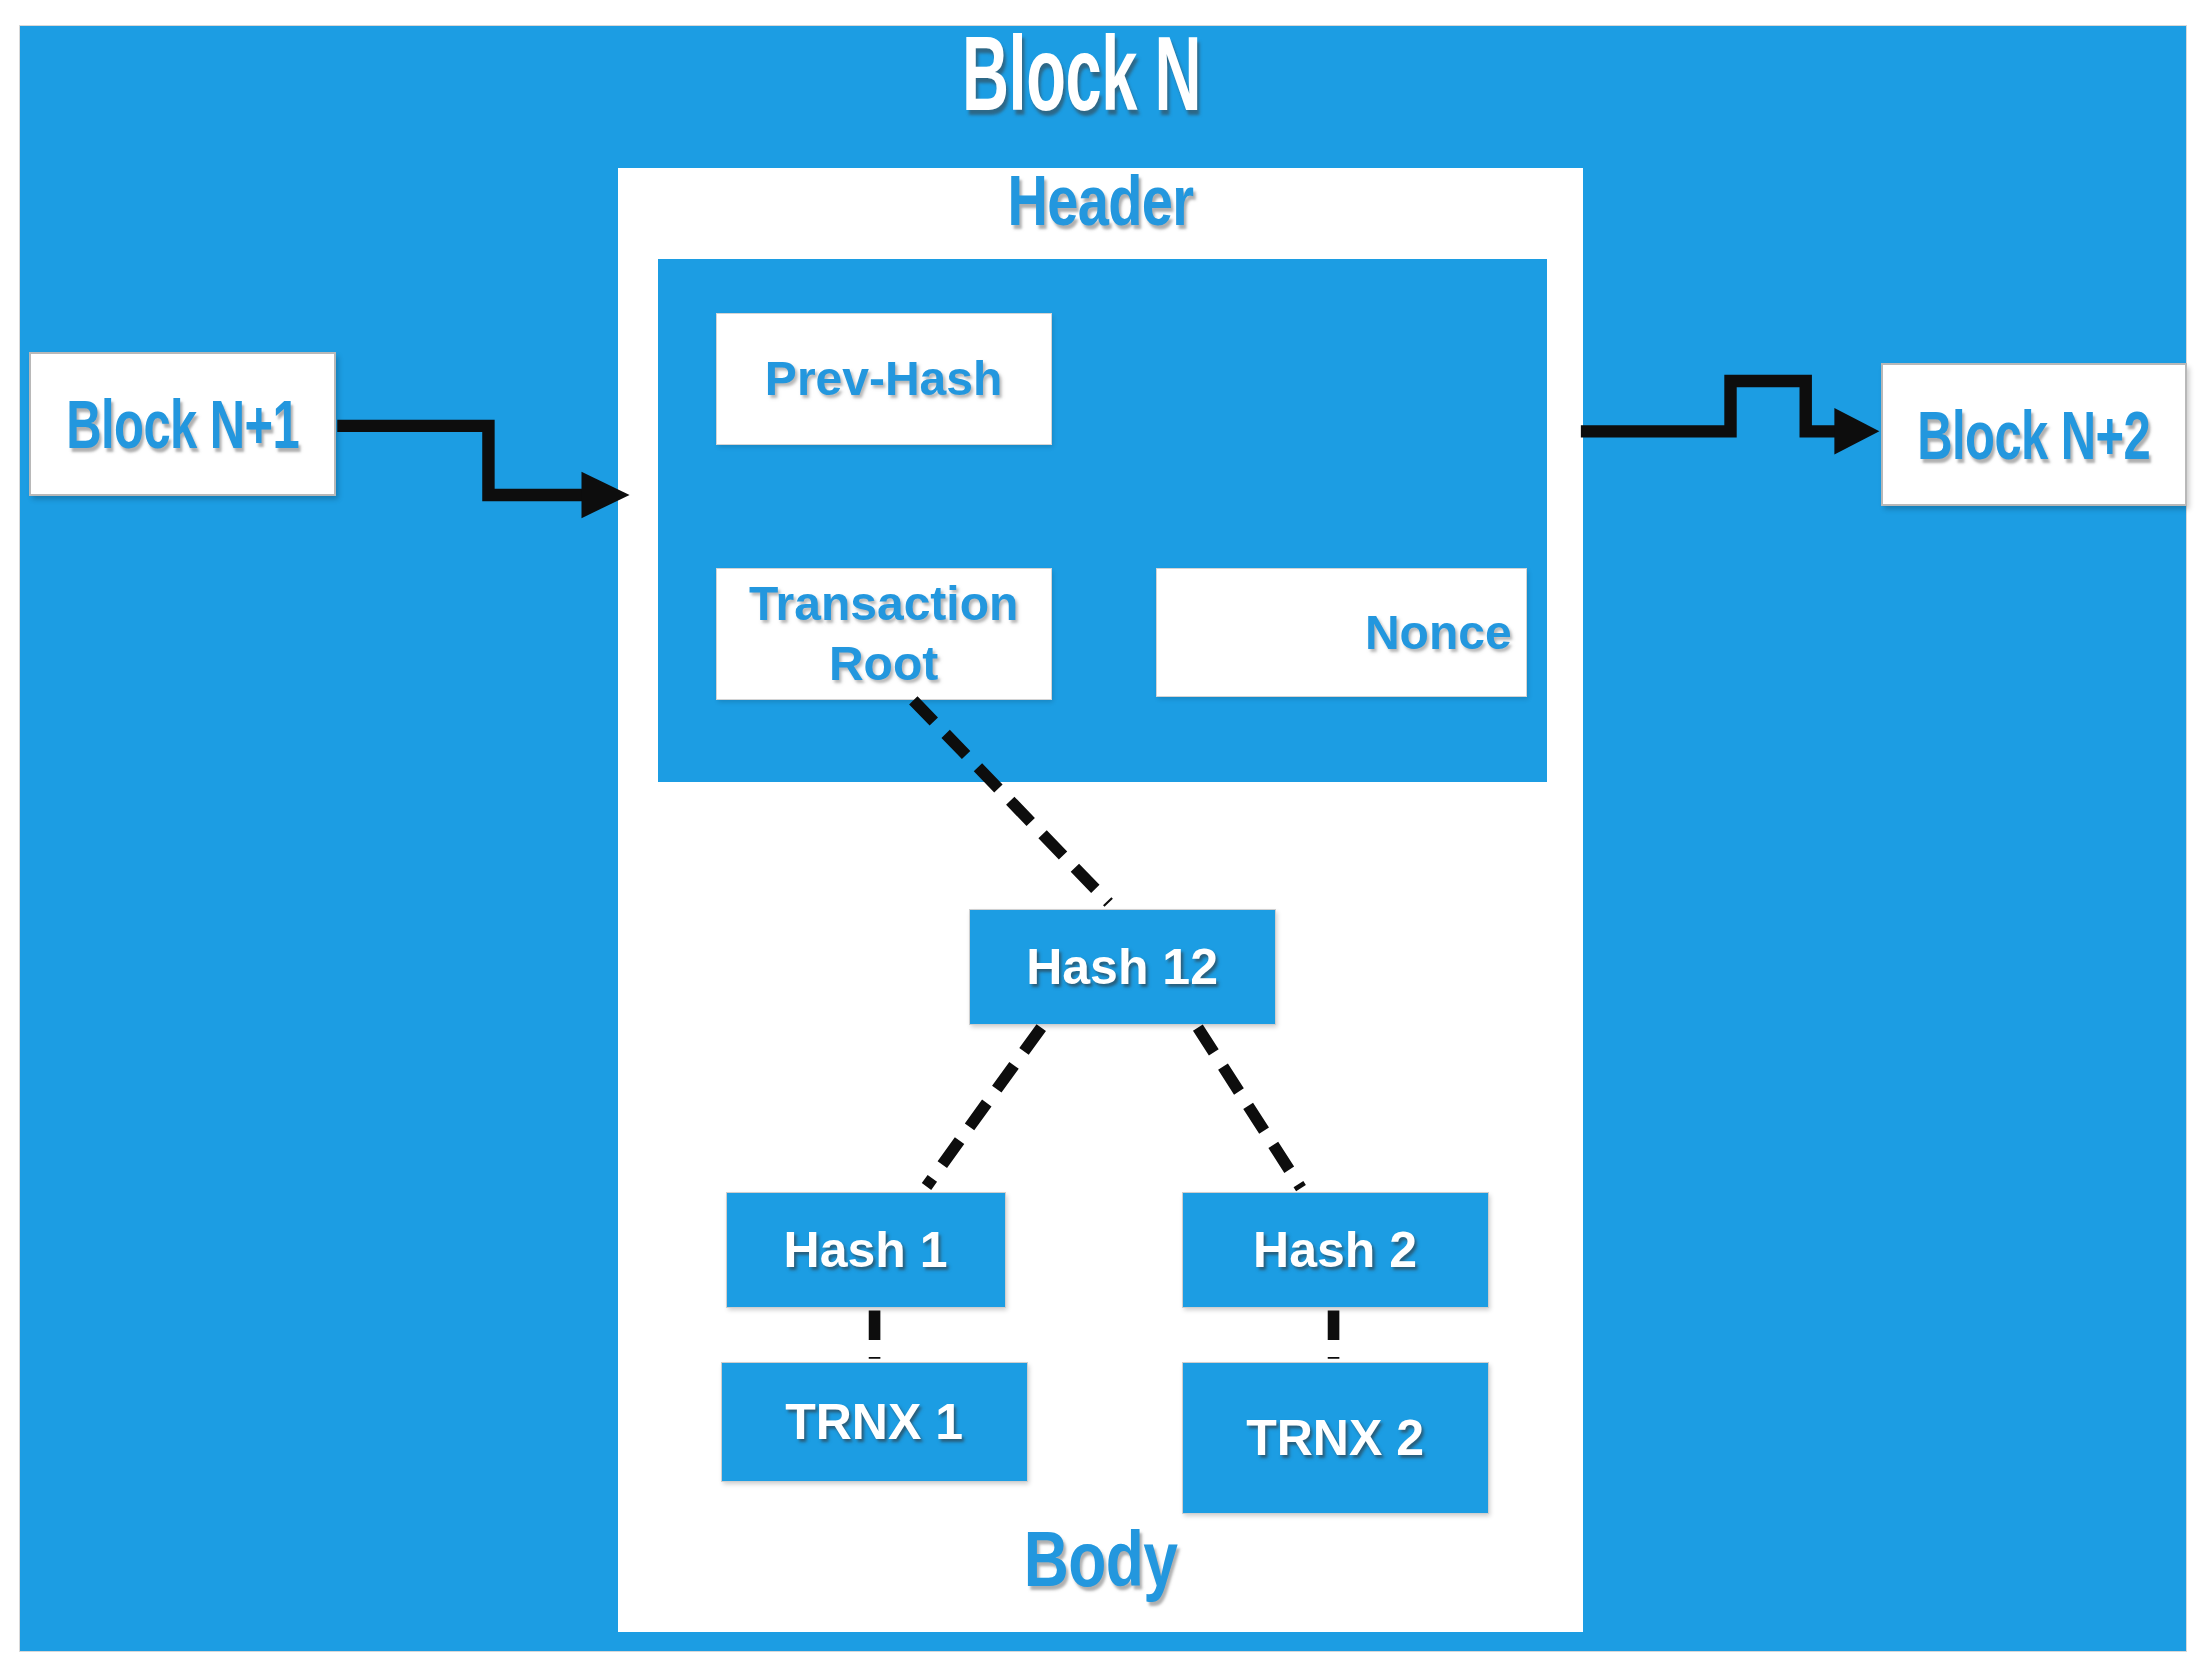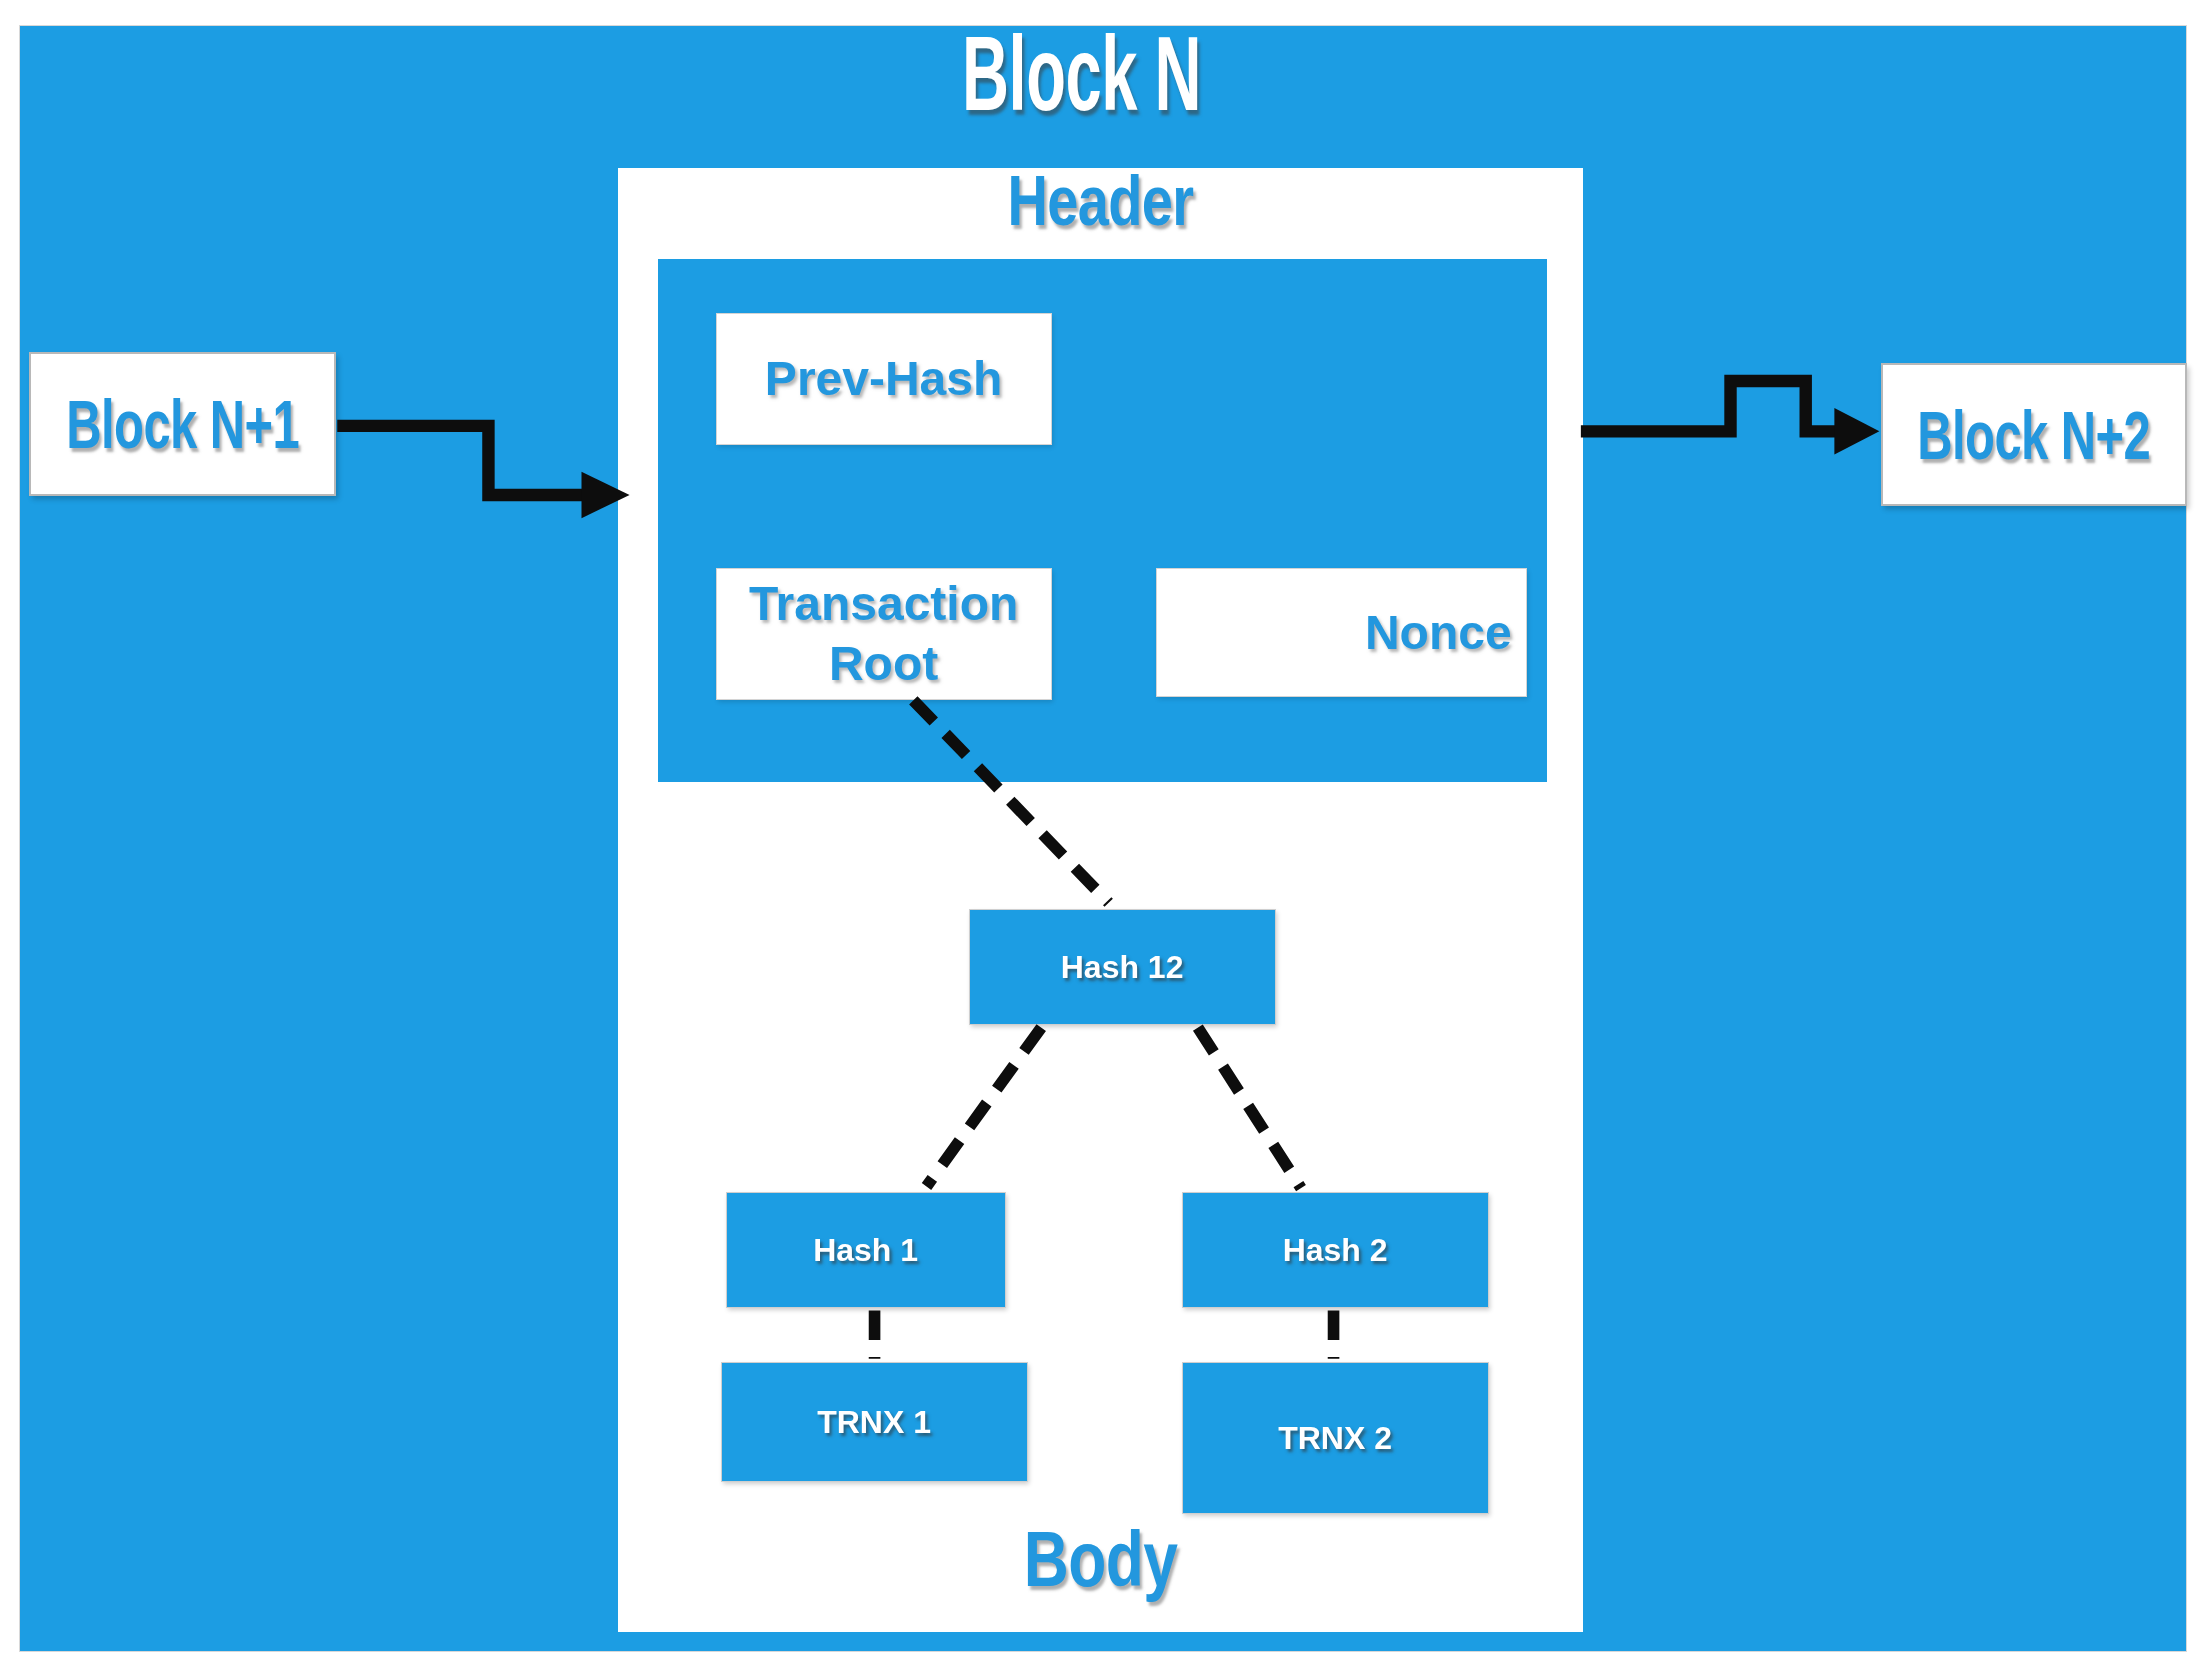--- a/index.html
+++ b/index.html
@@ -71,7 +71,7 @@
     border:1.6px solid #cfcfcf;
     box-shadow:2.3px 3.1px 4.7px rgba(0,0,0,0.2);
     display:flex;align-items:center;justify-content:center;text-align:center;
-    color:#ffffff;font-size:32px;font-weight:bold;
+    color:#ffffff;font-size:50px;font-weight:bold;
     text-shadow:2.3px 3.1px 3.1px rgba(50,50,50,0.6);
   }
   .n-root{left:351px;top:741px; width:307px;height:116px;}

